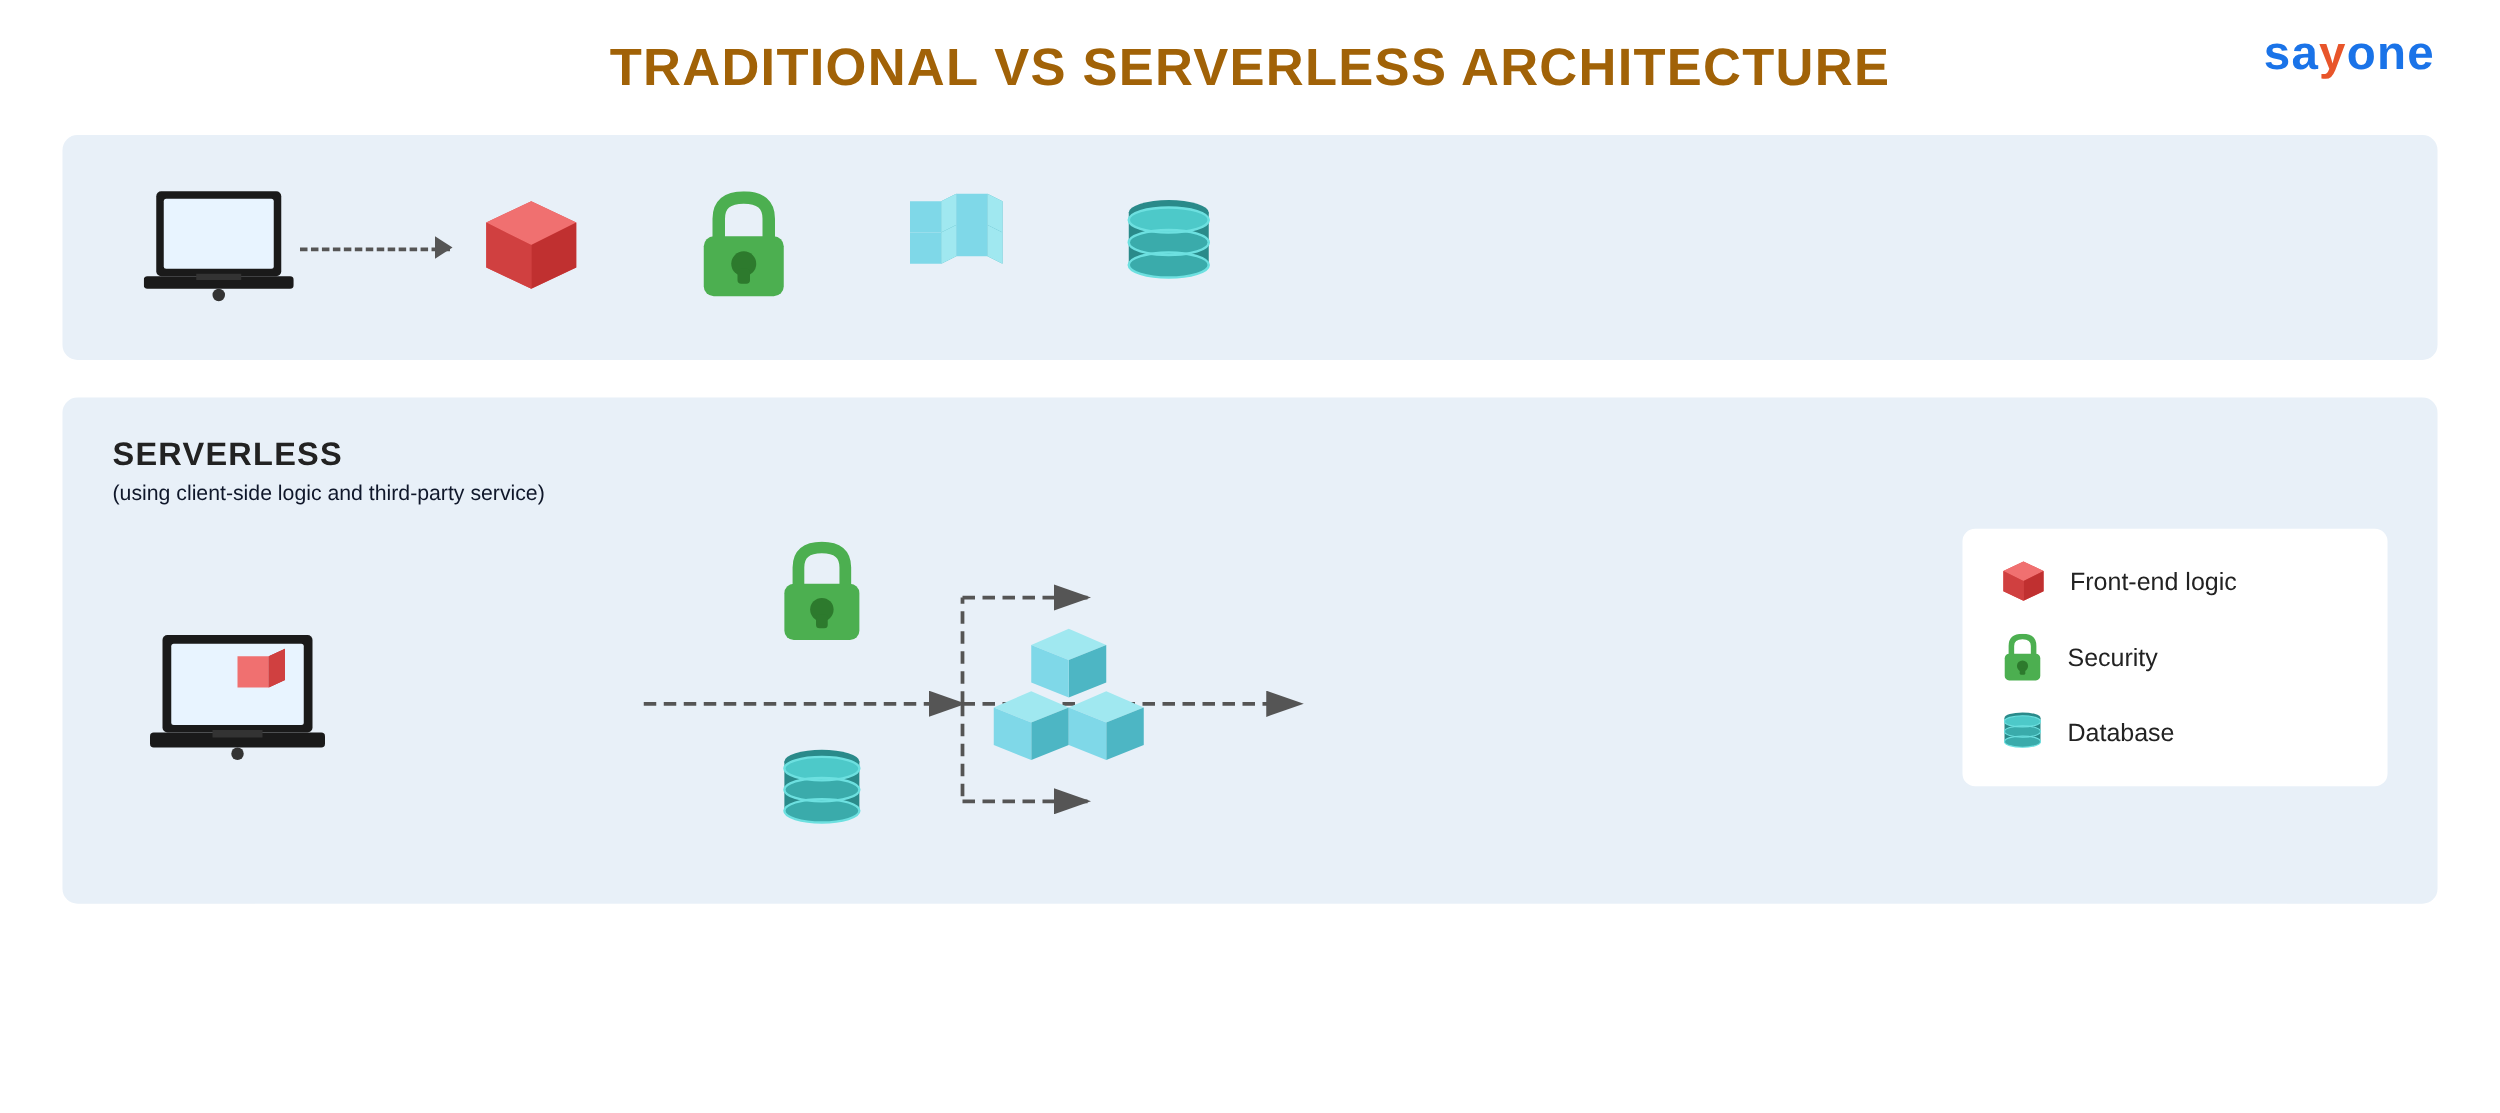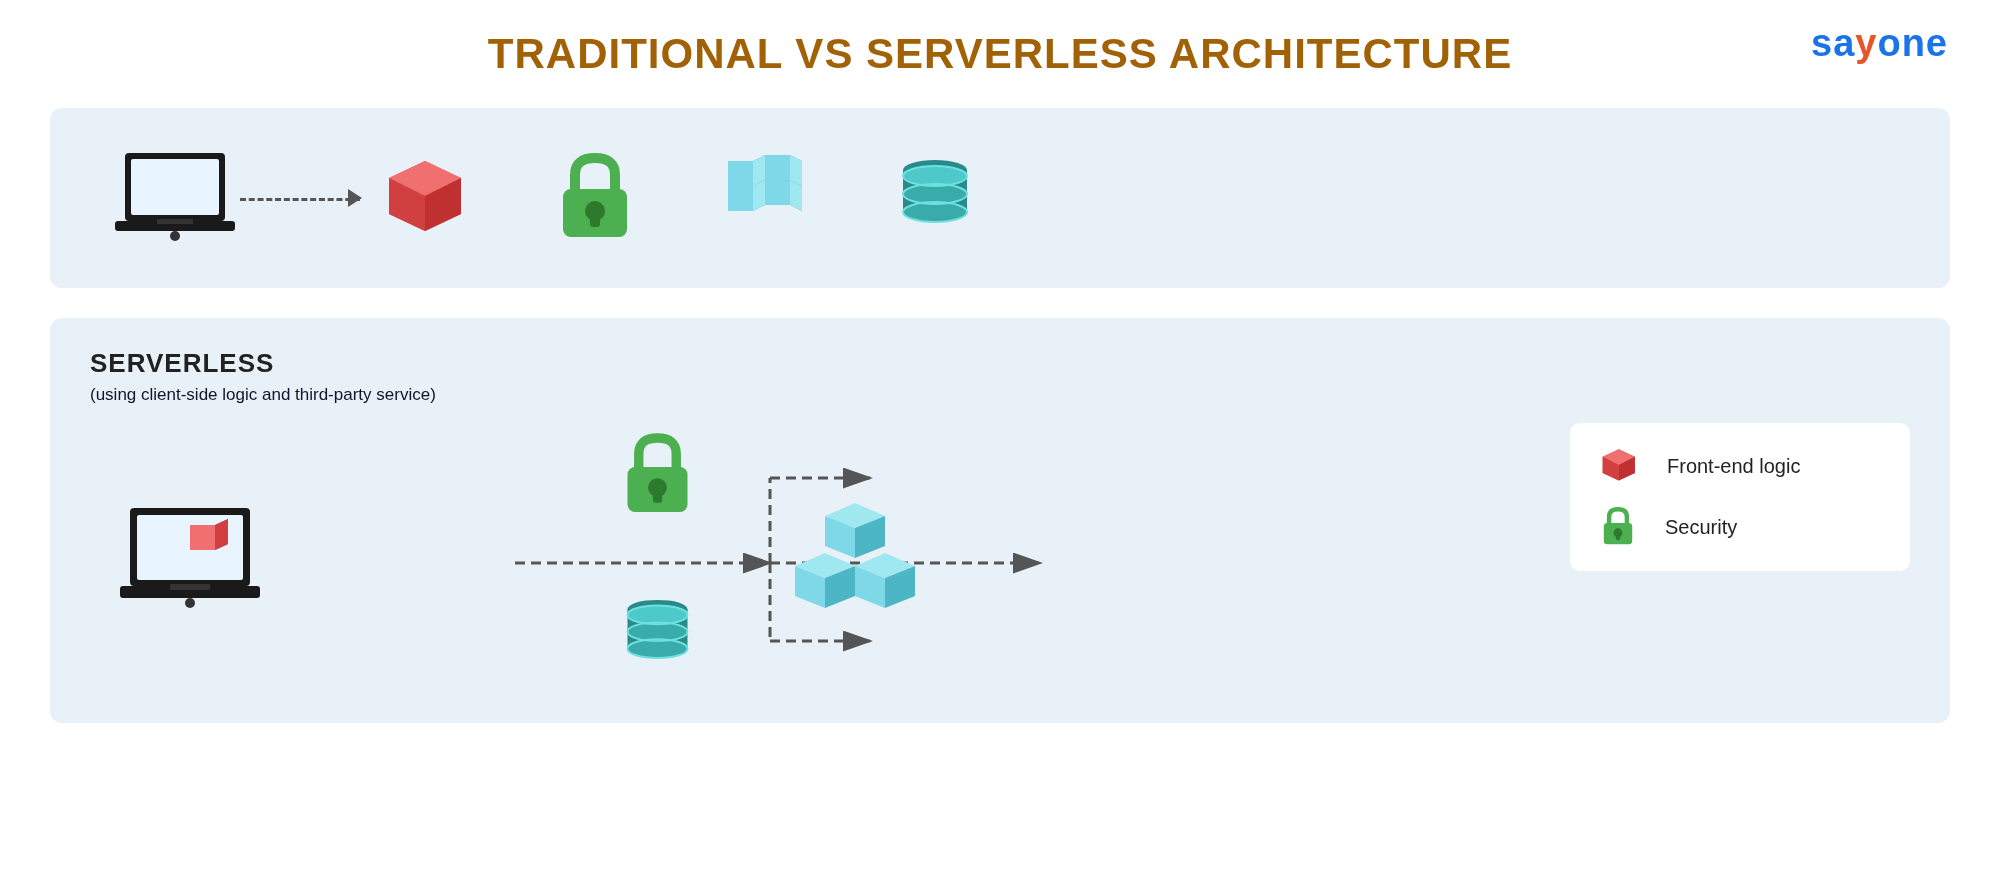--- a/index.html
+++ b/index.html
@@ -139,7 +139,7 @@
     .legend-item {
       display: flex;
       align-items: center;
-      gap: 29px;
+      gap: 18px;
       font-size: 20px;
       color: #222;
       font-weight: 500;

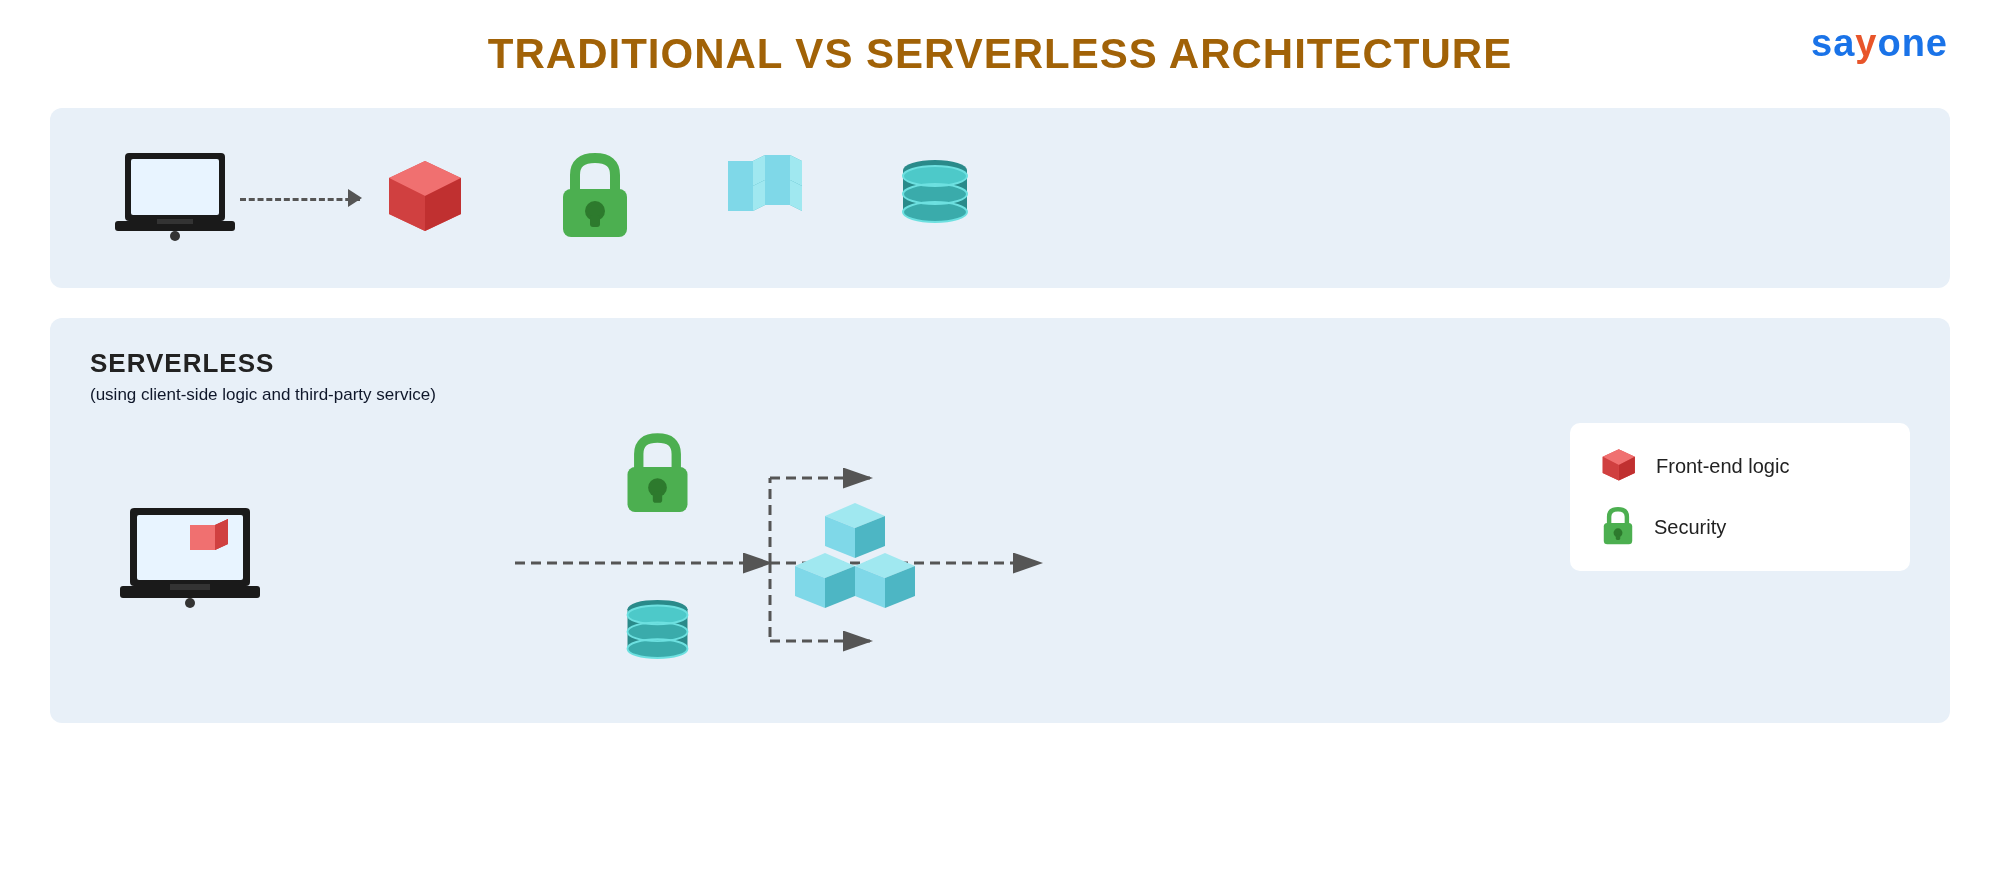--- a/index.html
+++ b/index.html
@@ -368,6 +368,19 @@
         <span>Security</span>
       </div>
 
+      <div class="legend-item">
+        <svg width="36" height="36" viewBox="0 0 80 80">
+          <ellipse cx="40" cy="12" rx="32" ry="10" fill="#2a8a8a"></ellipse>
+          <rect x="8" y="12" width="64" height="42" fill="#2a8a8a"></rect>
+          <ellipse cx="40" cy="54" rx="32" ry="10" fill="#3aabab"></ellipse>
+          <ellipse cx="40" cy="36" rx="32" ry="10" fill="#3aabab"></ellipse>
+          <ellipse cx="40" cy="18" rx="32" ry="10" fill="#4dc9c9"></ellipse>
+          <ellipse cx="40" cy="18" rx="32" ry="10" fill="none" stroke="#6de0e0" stroke-width="2"></ellipse>
+          <ellipse cx="40" cy="36" rx="32" ry="10" fill="none" stroke="#6de0e0" stroke-width="2"></ellipse>
+          <ellipse cx="40" cy="54" rx="32" ry="10" fill="none" stroke="#6de0e0" stroke-width="2"></ellipse>
+        </svg>
+        <span>Database</span>
+      </div>
 
     </div>
   </div>

